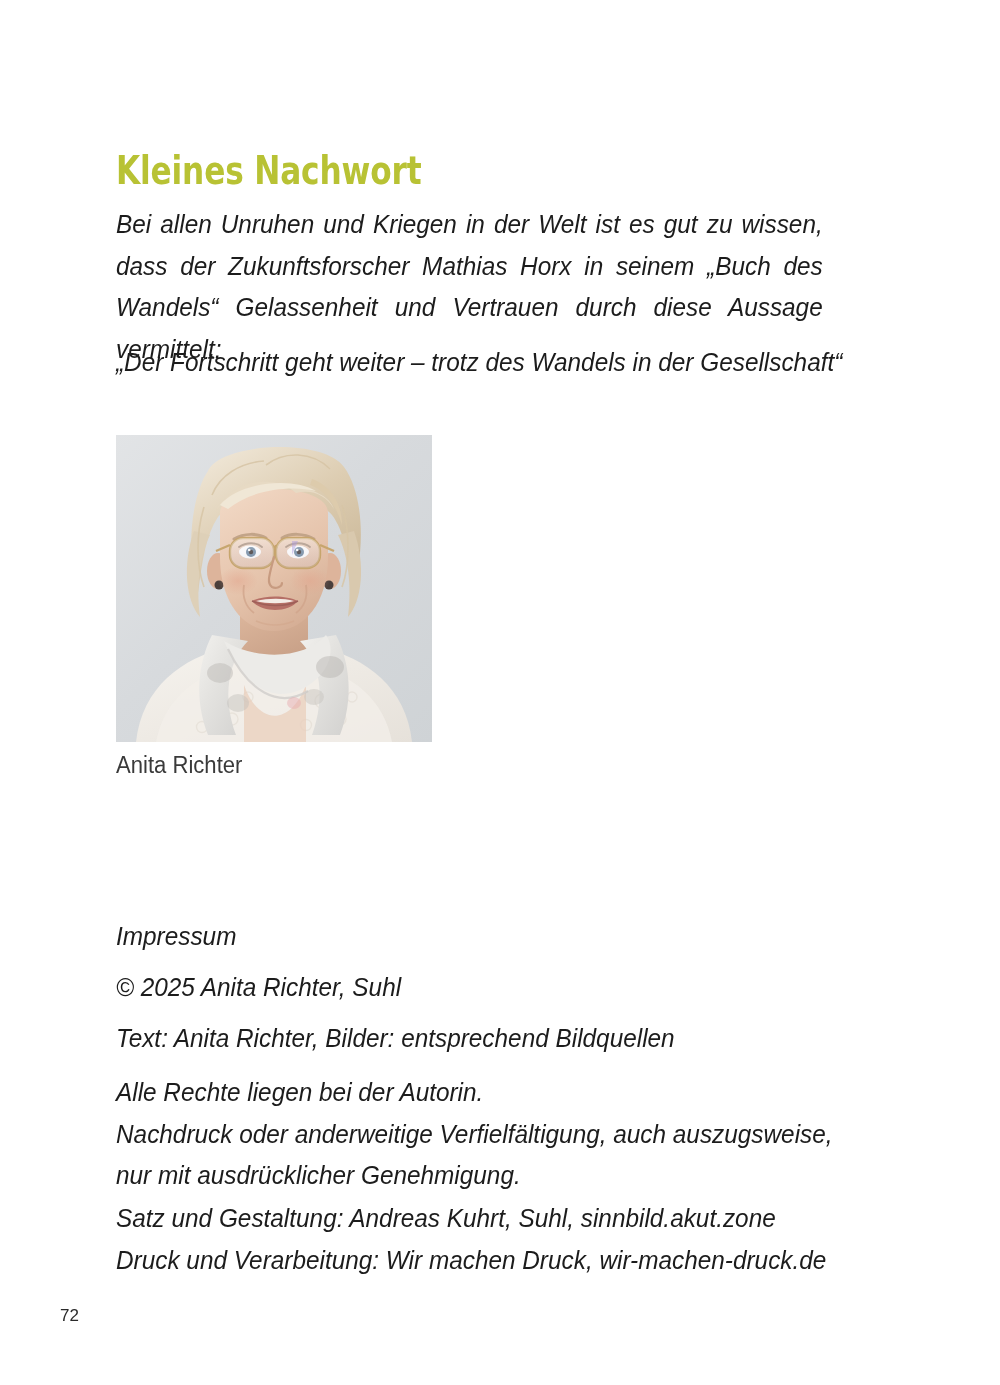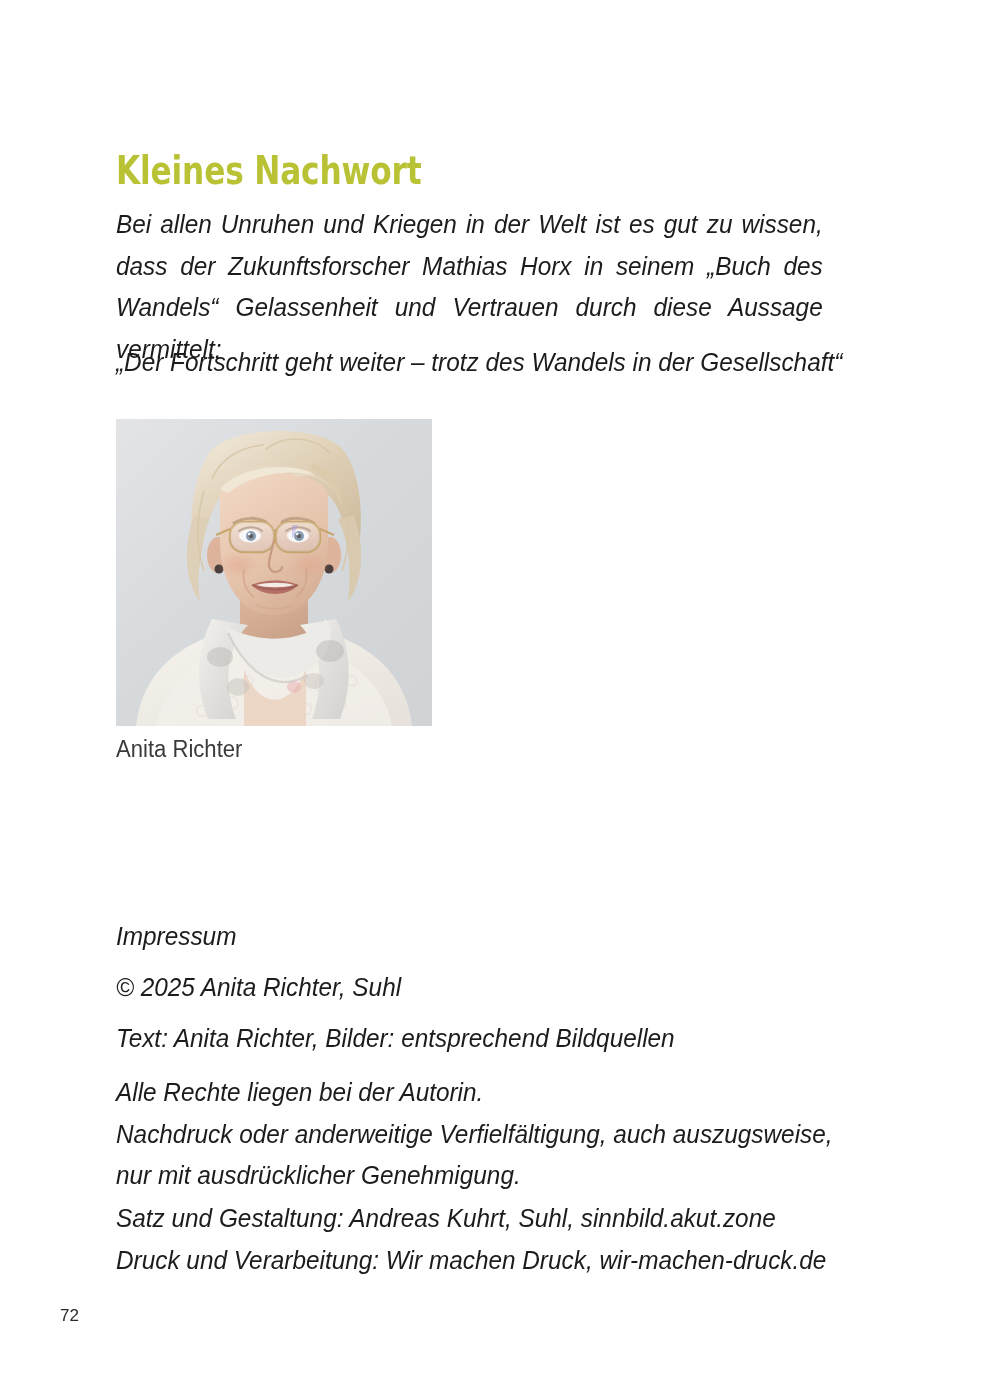--- a/index.html
+++ b/index.html
@@ -61,7 +61,7 @@
   .portrait-figure {
     position: absolute;
     left: 116px;
-    top: 419px;
+    top: 435px;
     width: 307px;
     height: 307px;
   }

